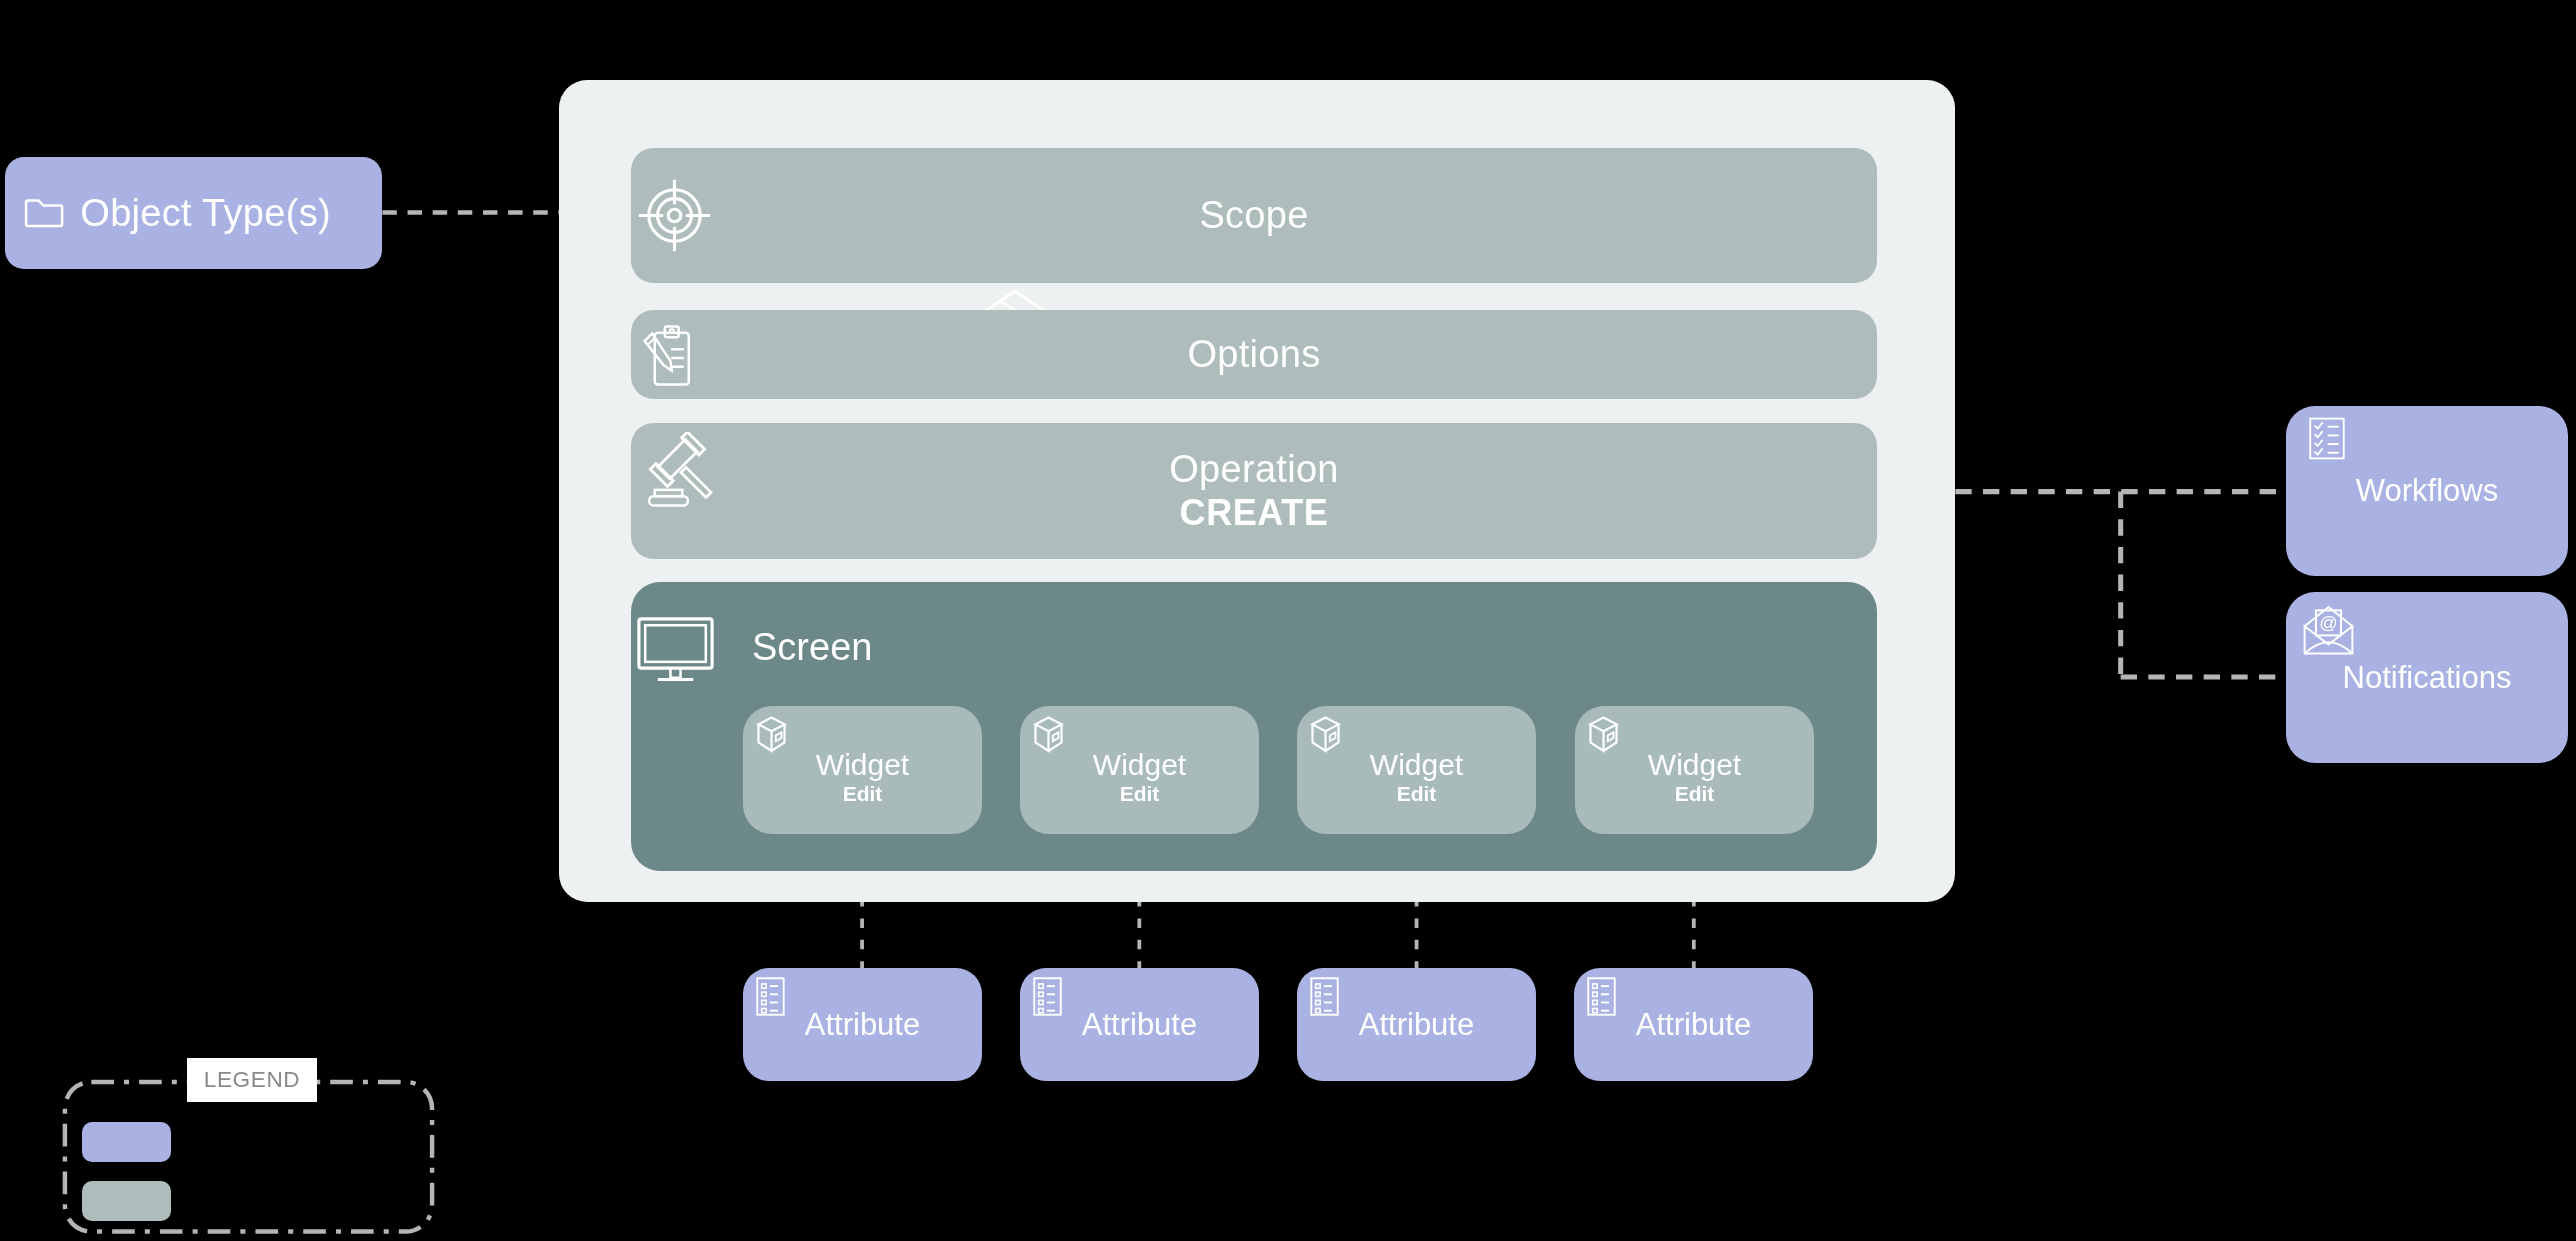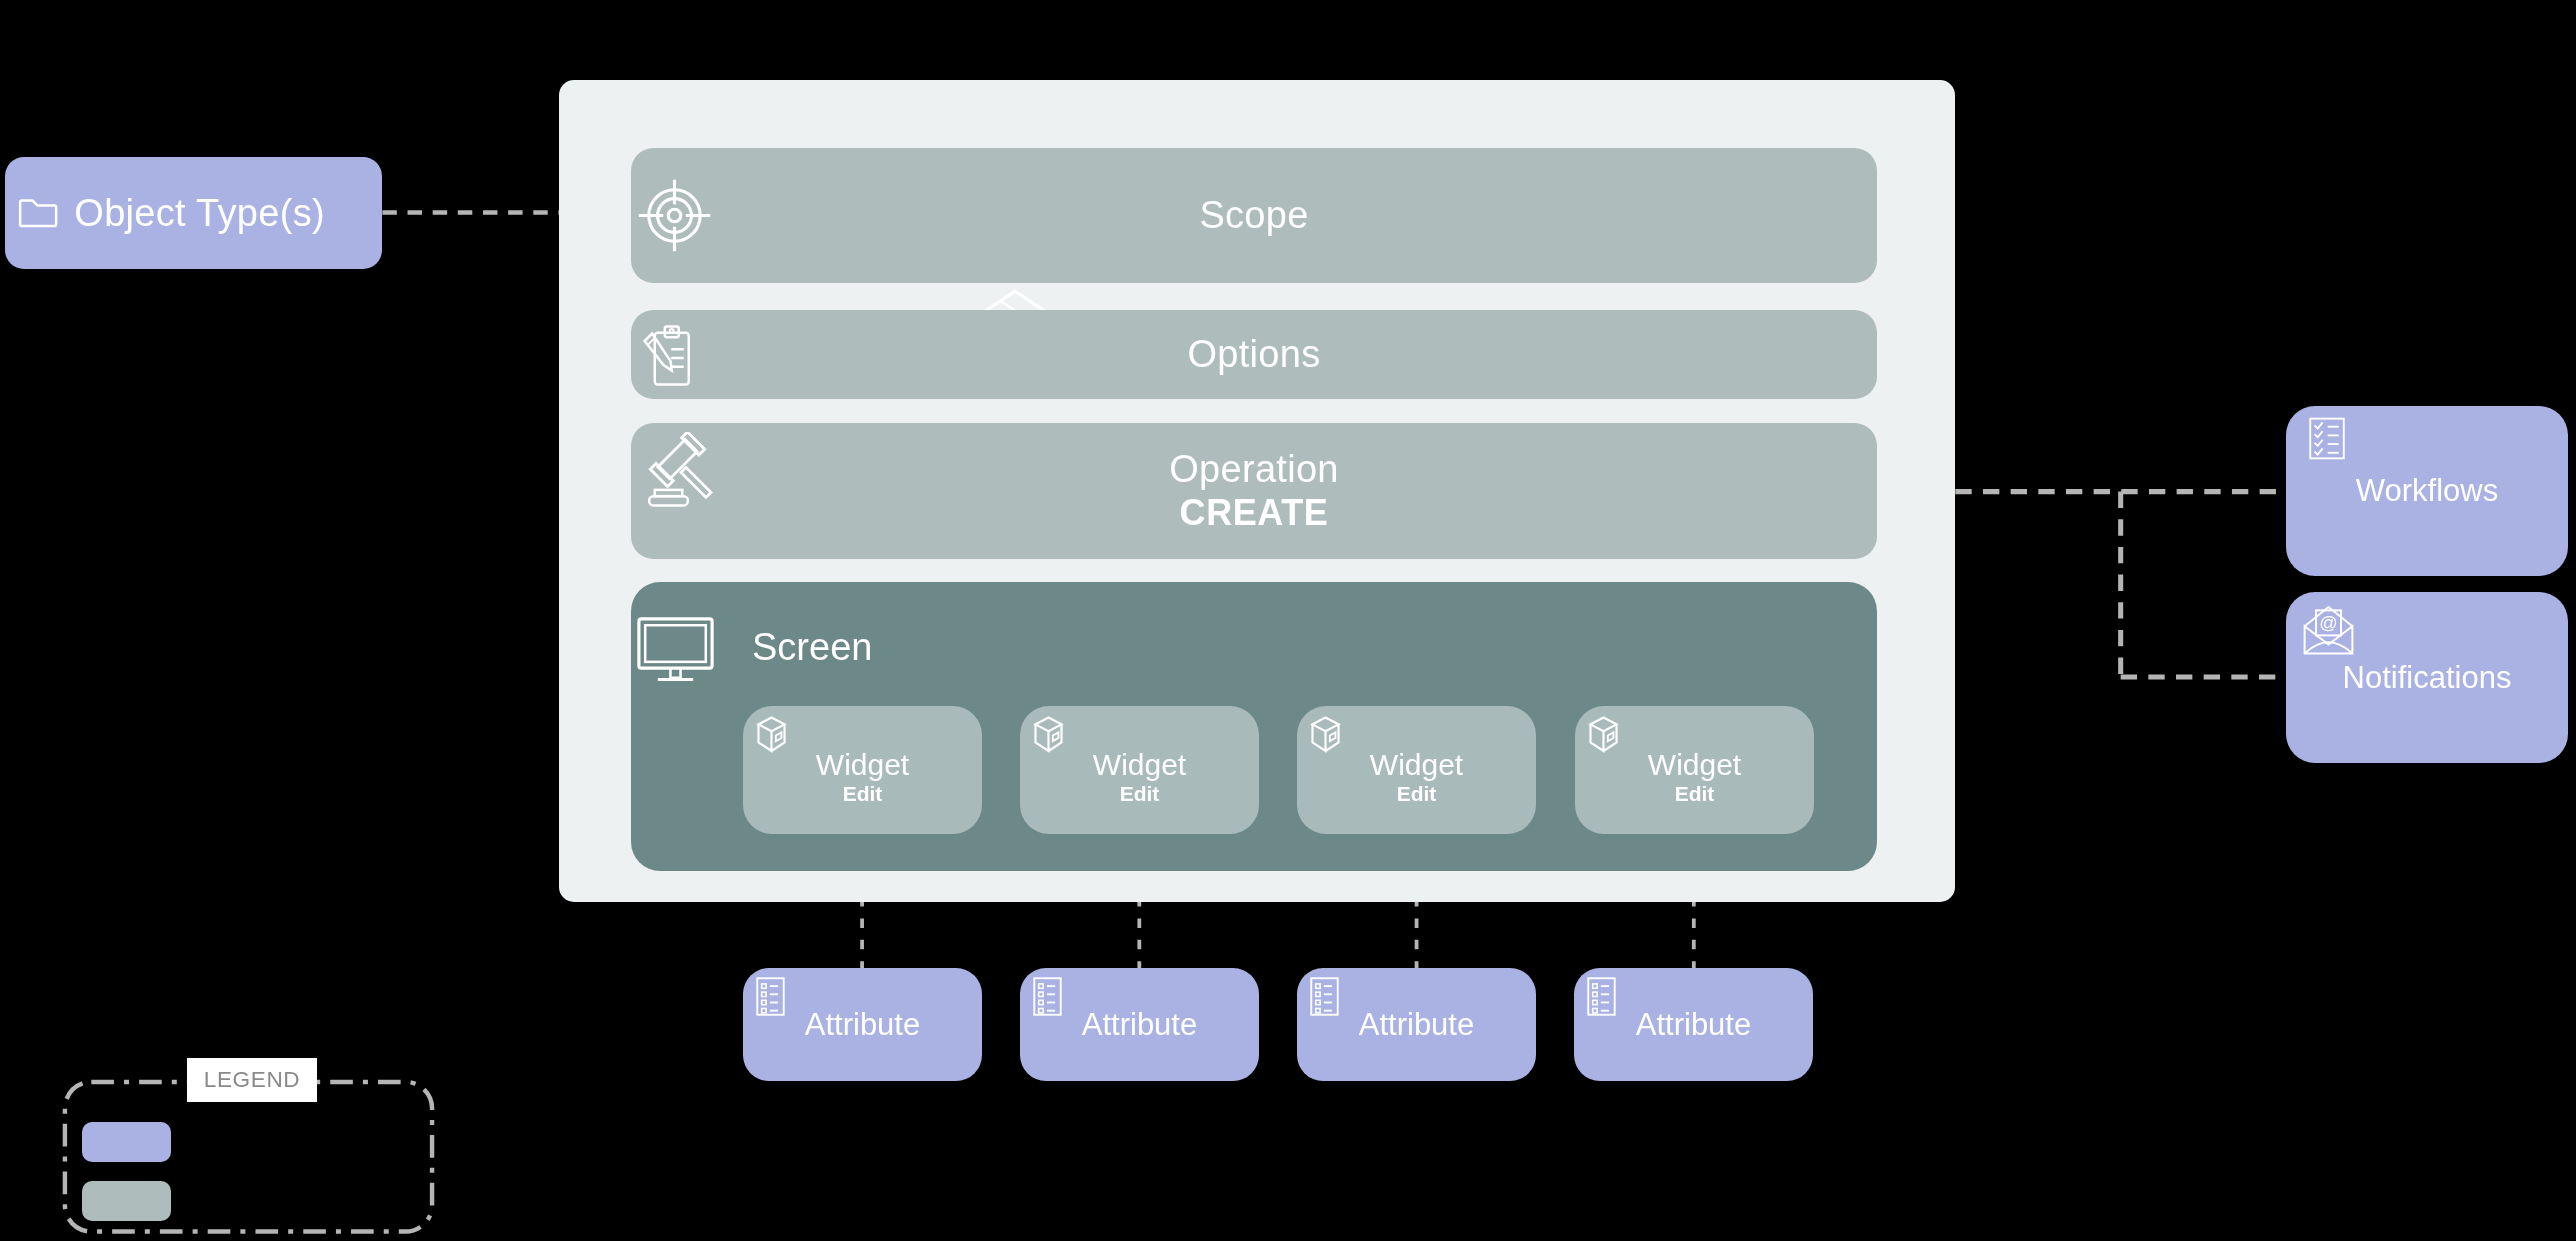--- a/index.html
+++ b/index.html
@@ -23,7 +23,7 @@
     border-radius:21.4px;
   }
   .object-box{left:5px;top:157px;width:377px;height:112px;border-radius:19px;
-    display:flex;align-items:center;padding-left:12px;box-sizing:border-box;}
+    display:flex;align-items:center;padding-left:18px;box-sizing:border-box;}
   .object-box .lbl{font-size:38px;margin-left:16.3px;letter-spacing:0.3px;}
 
   

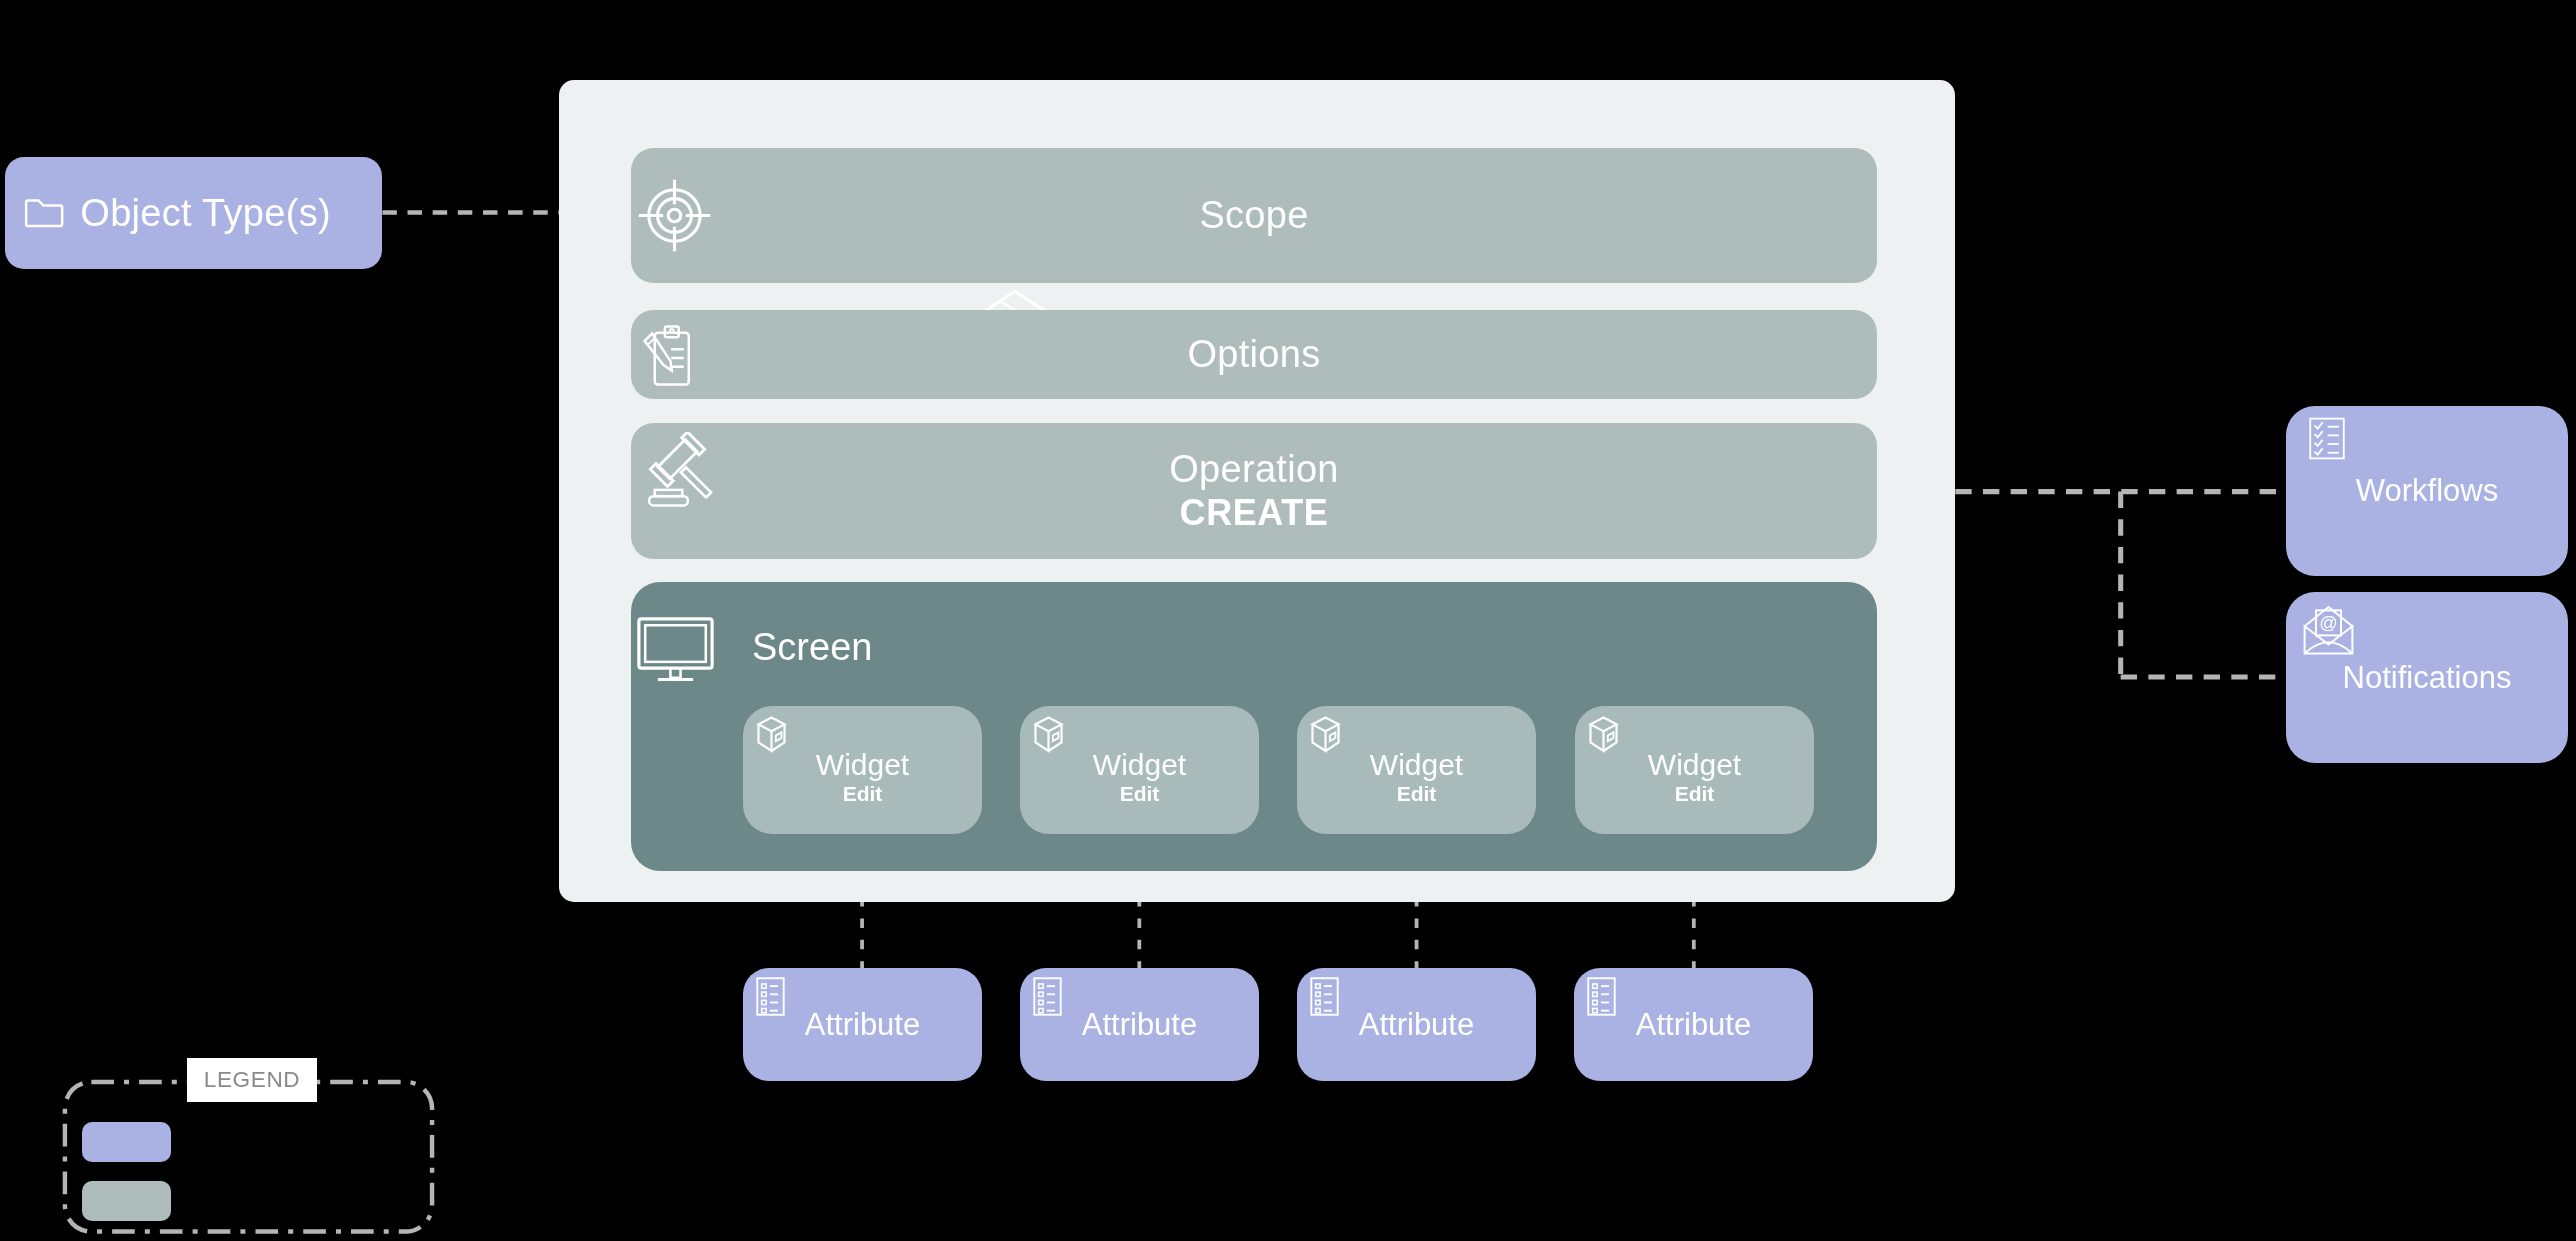--- a/index.html
+++ b/index.html
@@ -27,7 +27,7 @@
   .object-box .lbl{font-size:38px;margin-left:16.3px;letter-spacing:0.3px;}
 
   
-  .main-panel{left:559px;top:80px;width:1396px;height:822px;border-radius:15px;
+  .main-panel{left:559px;top:80px;width:1396px;height:822px;border-radius:28px;
     background:var(--panel_light);}
 
   .row{

